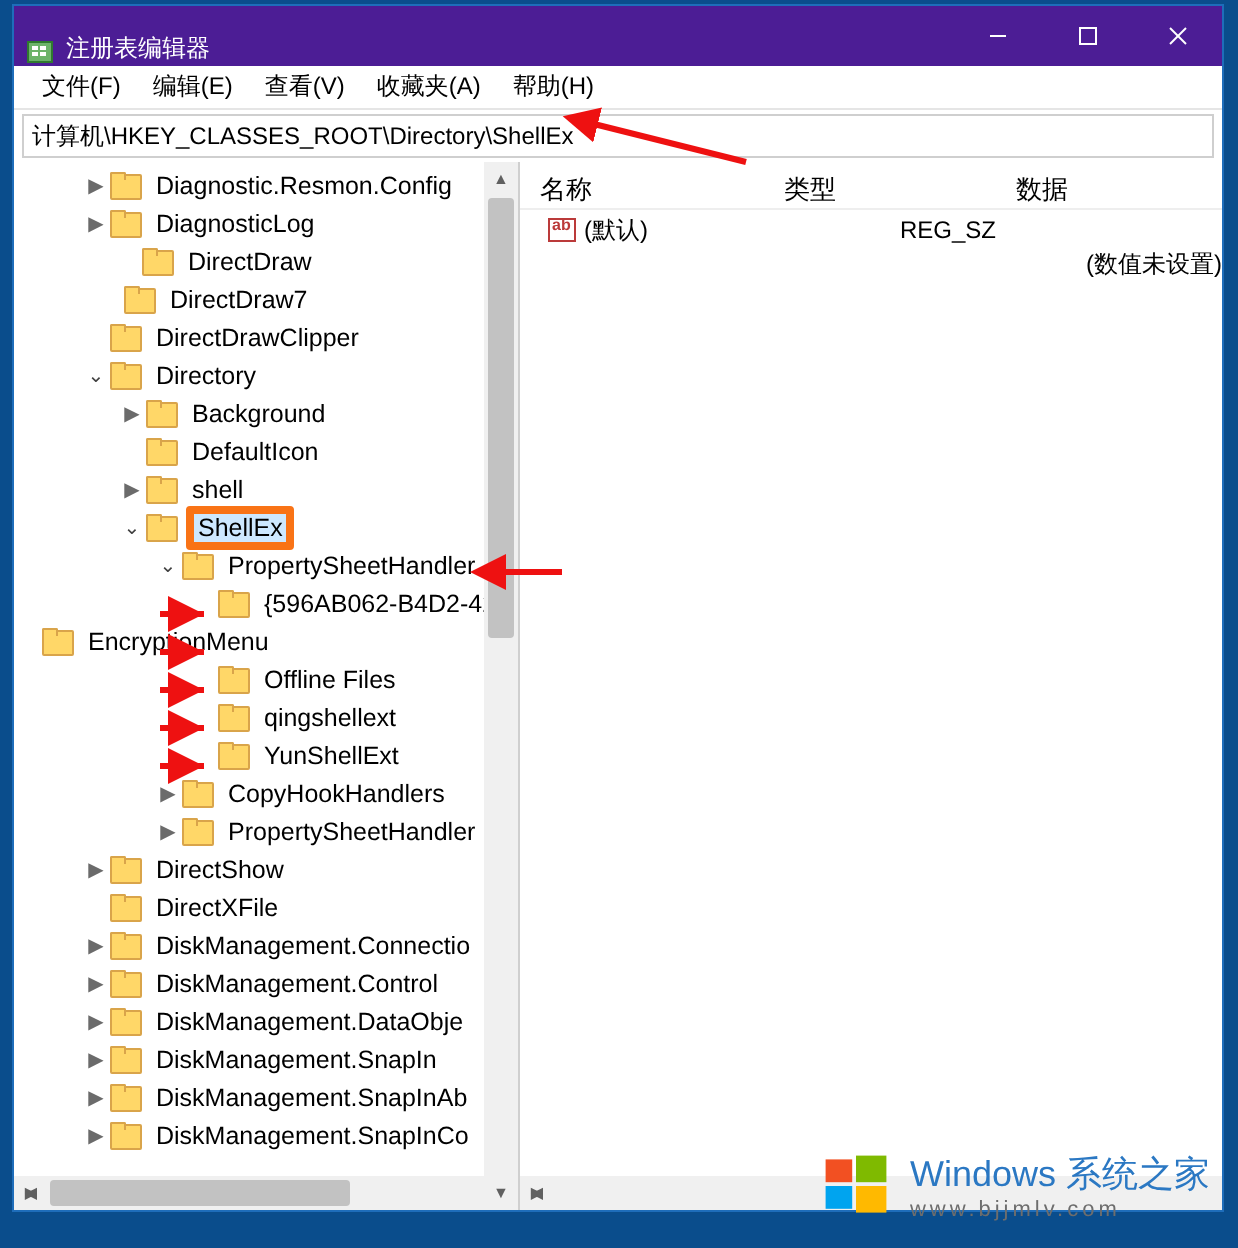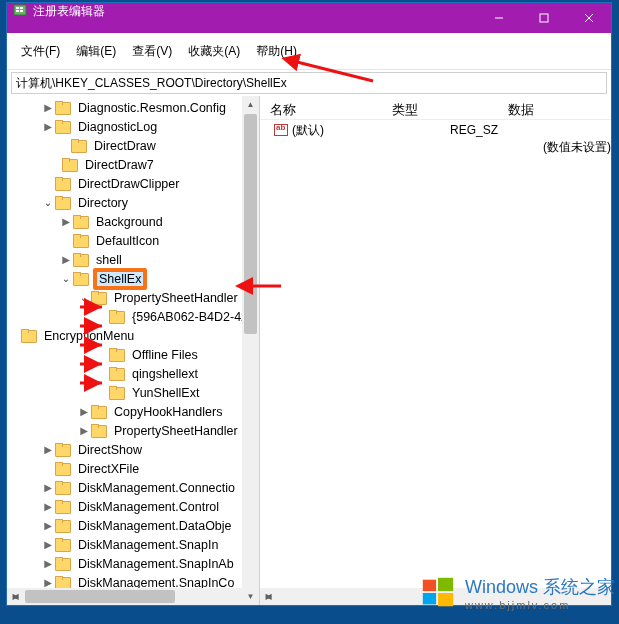--- a/index.html
+++ b/index.html
@@ -5,7 +5,7 @@
 * { margin: 0; padding: 0; box-sizing: border-box; font-family: "Microsoft YaHei", "Segoe UI", sans-serif; }
 body { background: #0a4d8c; width: 619px; height: 624px; overflow: hidden; position: relative; }
 .window { position: absolute; left: 6px; top: 2px; width: 606px; height: 604px; background: #fff; border: 1px solid #1e6dba; display: flex; flex-direction: column; }
-.titlebar { height: 30px; background: #a21caf; display: flex; align-items: flex-start; color: #fff; font-size: 12px; }
+.titlebar { height: 30px; background: #4c1d95; display: flex; align-items: flex-end; color: #fff; font-size: 12px; }
 .titlebar .icon-slot { width: 26px; display: flex; justify-content: center; }
 .titlebar .title { flex: 1; }
 .winbtns { display: flex; height: 100%; }

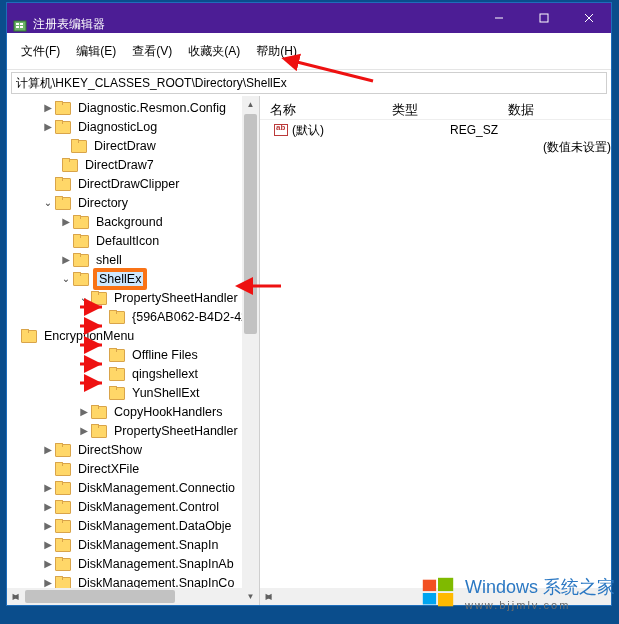--- a/index.html
+++ b/index.html
@@ -12,7 +12,7 @@
 .winbtn { width: 45px; display: flex; align-items: center; justify-content: center; }
 .winbtn.close { background: transparent; }
 .winbtn svg { width: 10px; height: 10px; stroke: #fff; stroke-width: 1; fill: none; }
-.menubar { height: 37px; background: #fff; border-bottom: 1px solid #e5e5e5; display: flex; align-items: center; font-size: 12px; padding-left: 6px; }
+.menubar { height: 22px; background: #fff; border-bottom: 1px solid #e5e5e5; display: flex; align-items: center; font-size: 12px; padding-left: 6px; }
 .menuitem { padding: 2px 8px; cursor: default; }
 .addressbar { height: 22px; border: 1px solid #cfcfcf; margin: 2px 4px; display: flex; align-items: center; font-size: 12px; padding: 0 4px; background: #fff; }
 .main { flex: 1; display: flex; overflow: hidden; }

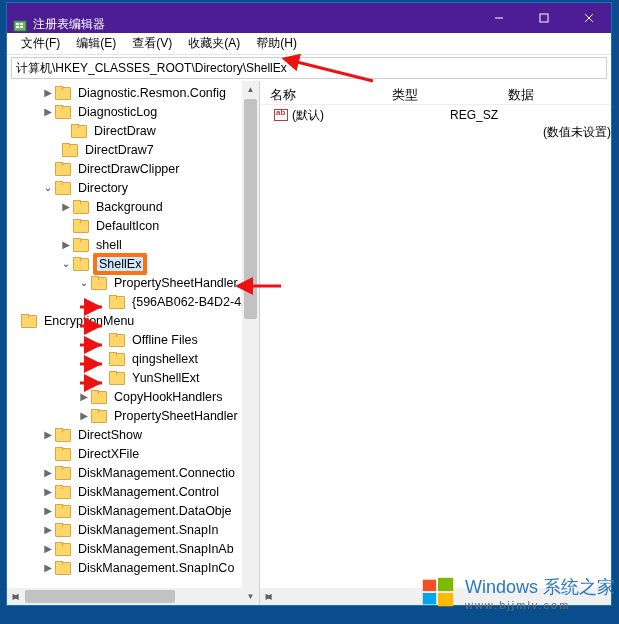--- a/index.html
+++ b/index.html
@@ -48,7 +48,7 @@
 .scroll-h { position: absolute; left: 0; right: 17px; bottom: 0; height: 17px; background: #f0f0f0; }
 .red-arrow { position: absolute; pointer-events: none; }
 .red-arrow svg { overflow: visible; }
-.watermark { position: absolute; right: 4px; bottom: 12px; display: flex; align-items: center; gap: 8px; }
+.watermark { position: absolute; right: 14px; bottom: 12px; display: flex; align-items: center; gap: 8px; }
 .wmlogo { width: 38px; height: 38px; }
 .wmtext { display: flex; flex-direction: column; }
 .wm1 { font-size: 18px; color: #2b78c3; font-weight: 500; }

